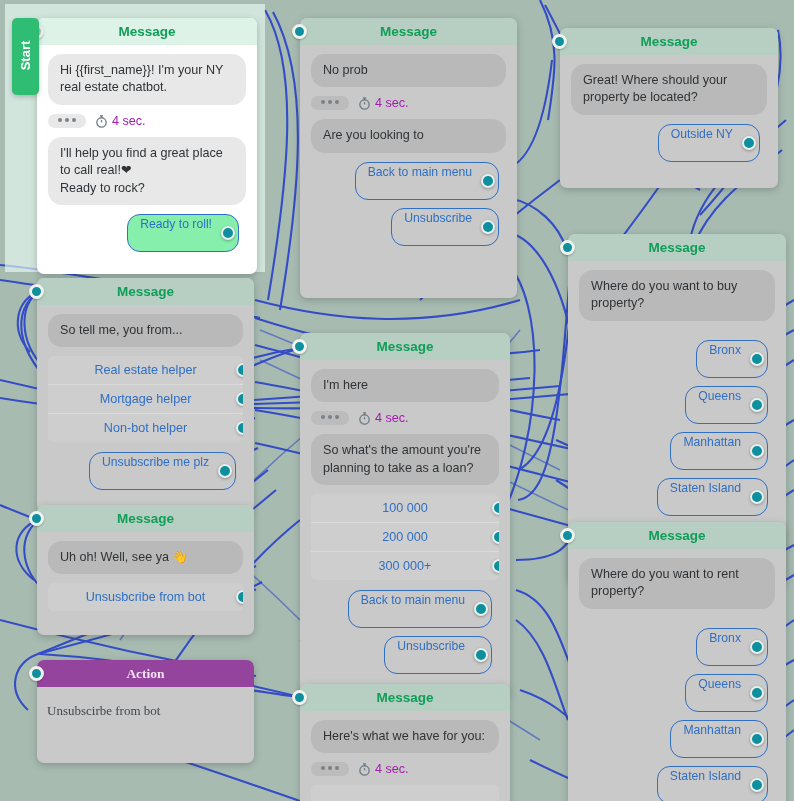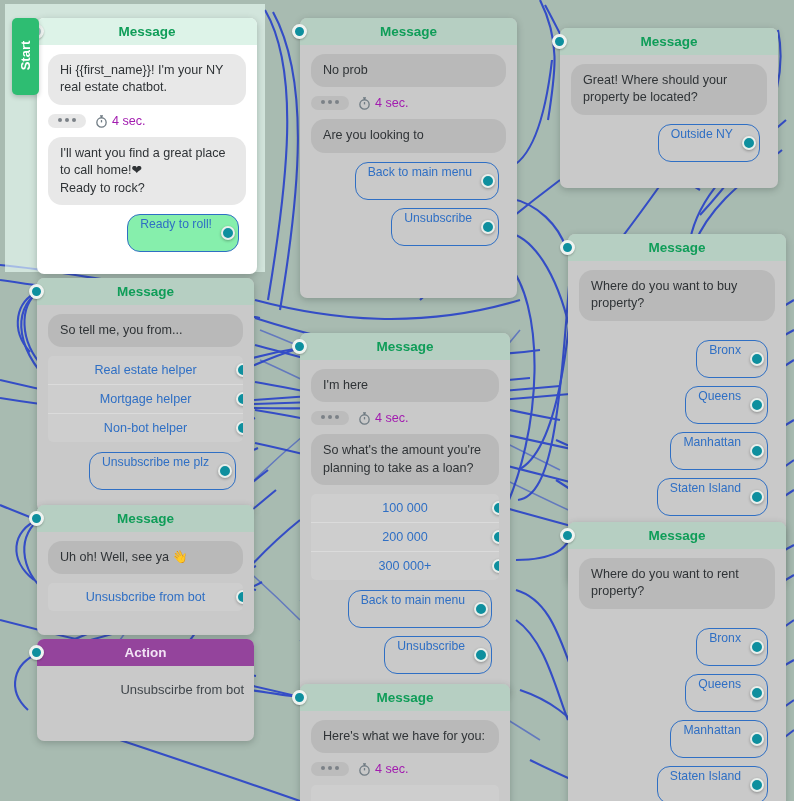--- a/index.html
+++ b/index.html
@@ -320,7 +320,7 @@
         </span>
         <span class="delay-text">4 sec.</span>
       </div>
-      <div class="bubble">I'll want you find a great place to call home!❤
+      <div class="bubble">I'll help you find a great place to call real!❤
 Ready to rock?</div>
       <div class="qr-row">
         <div class="qr">

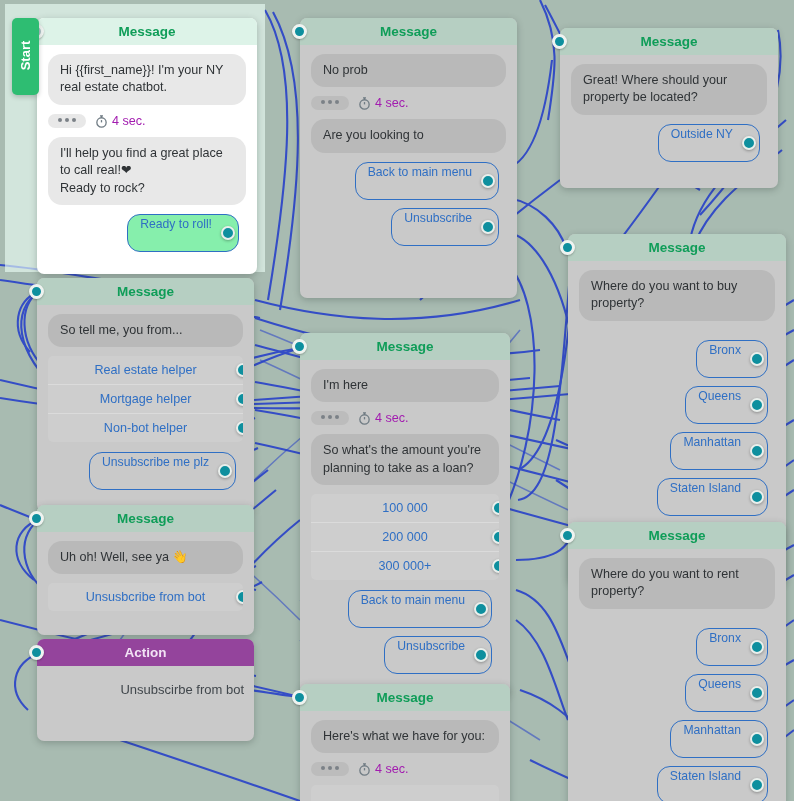--- a/index.html
+++ b/index.html
@@ -502,7 +502,7 @@
     </div>
   </div>
 
-  <div class="block" style="left:37px; top:639px; width:217px; min-height:100px;">
+  <div class="block" style="left:37px; top:660px; width:217px; min-height:100px;font-family:Liberation Serif, serif;">
     <div class="port"></div>
     <div class="block-head head-action">Action</div>
     <div class="action-text">Unsubscirbe from bot</div>

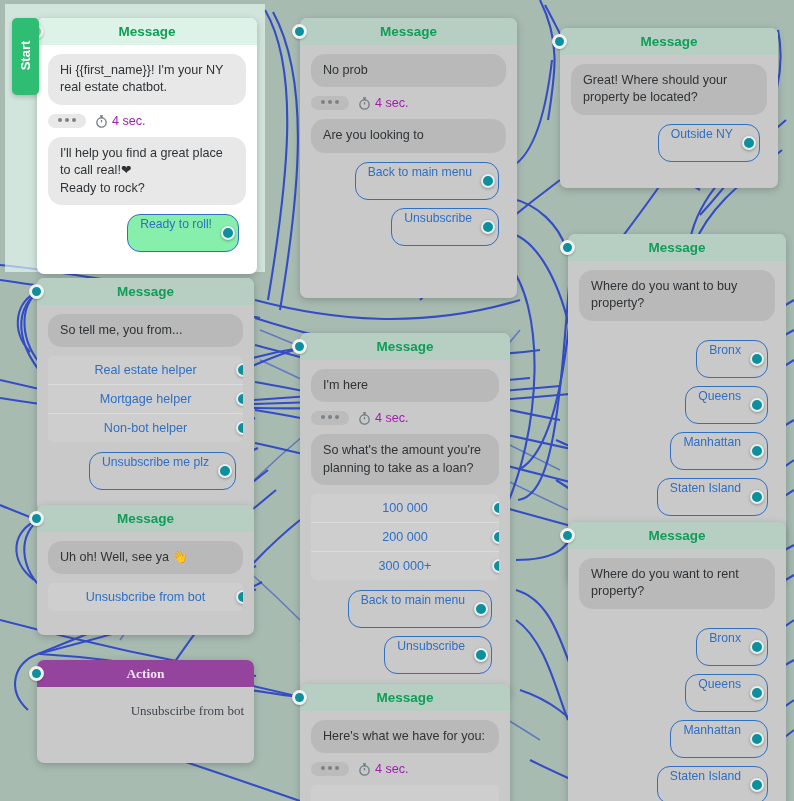--- a/index.html
+++ b/index.html
@@ -163,7 +163,7 @@
     box-shadow: 0 1px 3px rgba(0,0,0,.3);
   }
   .action-text {
-    text-align: right;
+    text-align: left;
     font-size: 13px;
     color: #41474c;
     padding: 16px 10px 44px 10px;

